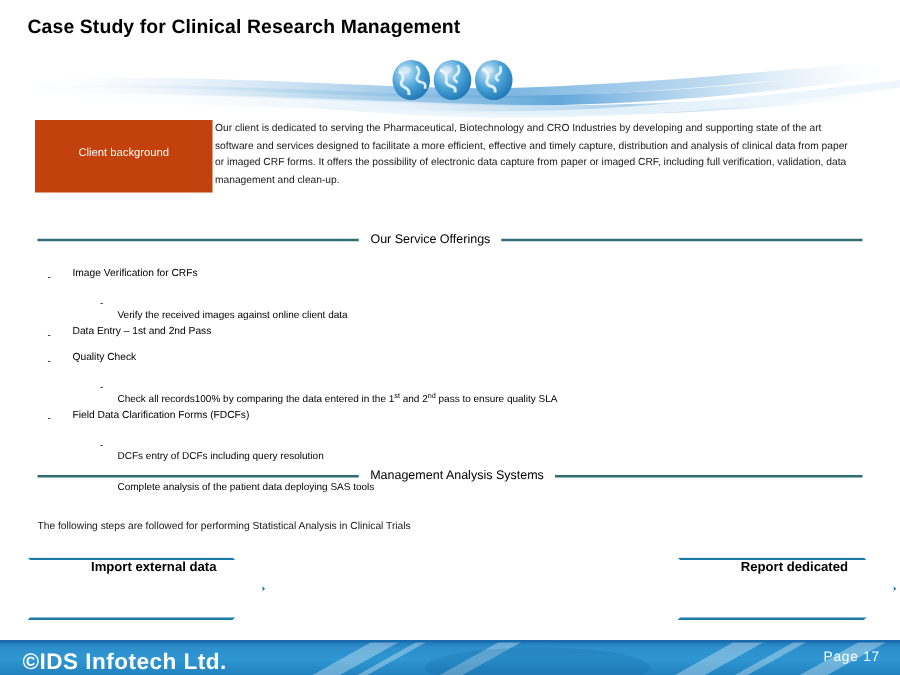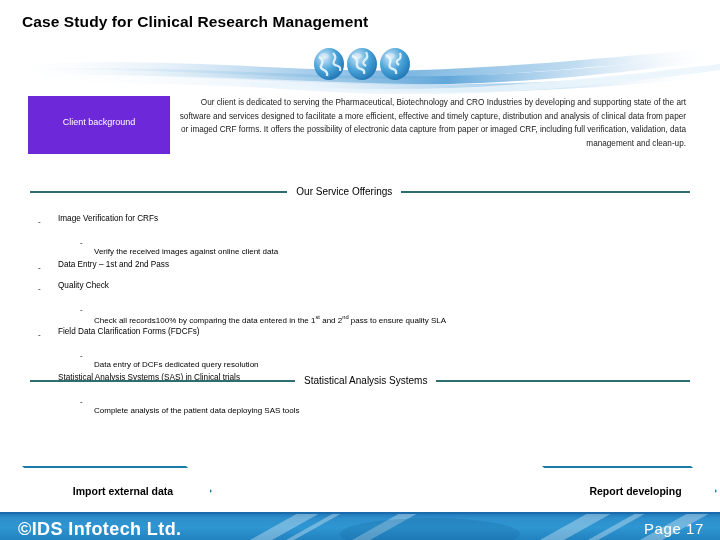--- a/index.html
+++ b/index.html
@@ -70,7 +70,7 @@
     font-size: 8.2px;
     line-height: 13.5px;
     color: #1a1a1a;
-    text-align: right;
+    text-align: left;
   }
 
   

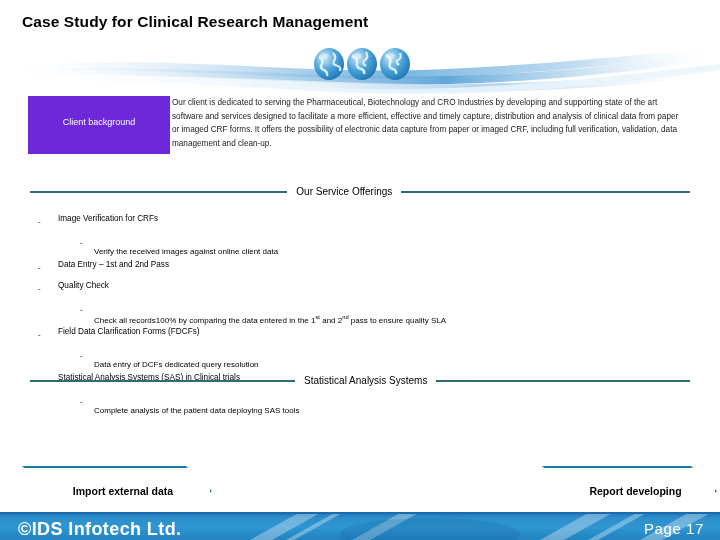--- a/index.html
+++ b/index.html
@@ -51,7 +51,7 @@
     top: 96px;
     width: 142px;
     height: 58px;
-    background: #6d28d9;
+    background: #c2410c;
   }
   .client-box-label {
     position: absolute;

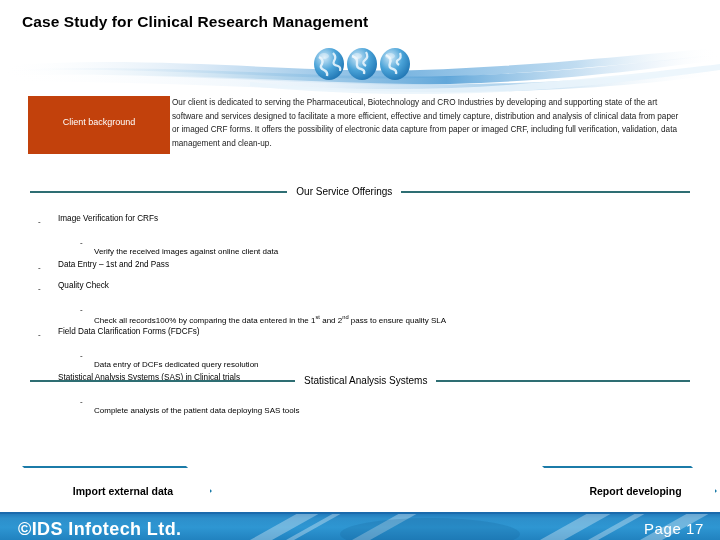--- a/index.html
+++ b/index.html
@@ -317,7 +317,7 @@
       </div>
       <div class="bullet-row lvl2">
         <span class="bullet-mark">-</span>
-        <span class="bullet-text">Data entry of DCFs dedicated query resolution</span>
+        <span class="bullet-text">DCFs entry of DCFs including query resolution</span>
       </div>
       <div class="bullet-row lvl1">
         <span class="bullet-mark">-</span>

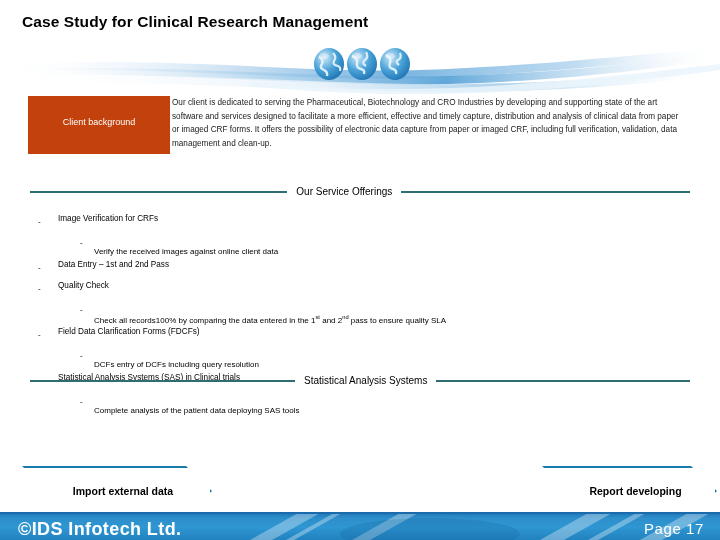--- a/index.html
+++ b/index.html
@@ -319,10 +319,6 @@
         <span class="bullet-mark">-</span>
         <span class="bullet-text">DCFs entry of DCFs including query resolution</span>
       </div>
-      <div class="bullet-row lvl1">
-        <span class="bullet-mark">-</span>
-        <span class="bullet-text">Statistical Analysis Systems (SAS) in Clinical trials</span>
-      </div>
       <div class="bullet-row lvl2">
         <span class="bullet-mark">-</span>
         <span class="bullet-text">Complete analysis of the patient data deploying SAS tools</span>

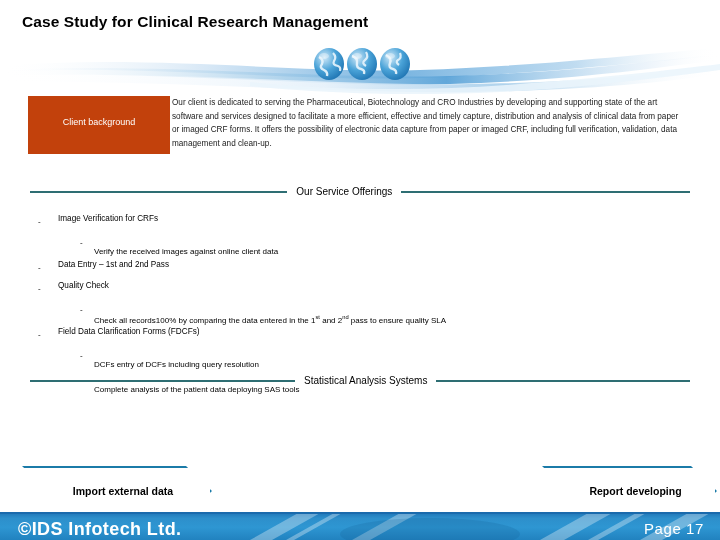--- a/index.html
+++ b/index.html
@@ -327,7 +327,7 @@
 
   <div class="section-head" id="head-sas">
     <span class="rule left"></span>
-    <span class="label">Statistical Analysis Systems</span>
+    <span class="label">Management Analysis Systems</span>
     <span class="rule right"></span>
   </div>
 

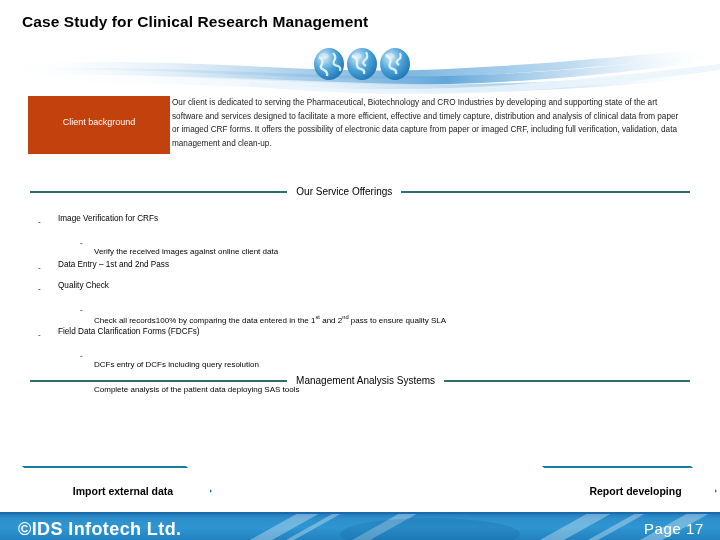--- a/index.html
+++ b/index.html
@@ -331,6 +331,7 @@
     <span class="rule right"></span>
   </div>
 
+  <div class="sas-intro">The following steps are followed for performing Statistical Analysis in Clinical Trials</div>
 
   <div class="chev-row">
       <div class="chev chev-0" style="border-color: rgb(27, 123, 168);">

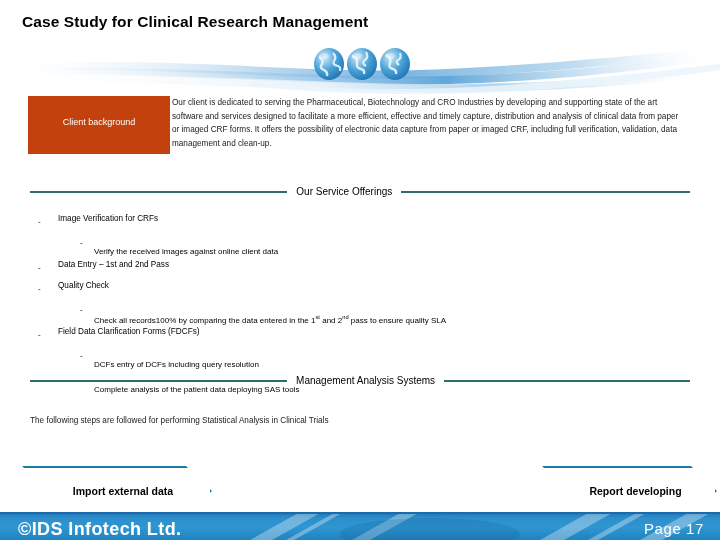--- a/index.html
+++ b/index.html
@@ -155,13 +155,11 @@
     top: 0;
     height: 50px;
     display: flex;
-    align-items: center;
     justify-content: center;
     box-sizing: border-box;
     background: #ffffff;
     border: 2.5px solid #1B7BA8;
     clip-path: polygon(0% 0%, calc(100% - 26px) 0%, 100% 50%, calc(100% - 26px) 100%, 0% 100%, 26px 50%);
-    margin-top: 20px;
     -webkit-clip-path: polygon(0% 0%, calc(100% - 26px) 0%, 100% 50%, calc(100% - 26px) 100%, 0% 100%, 26px 50%);
   }
   .chev-label {

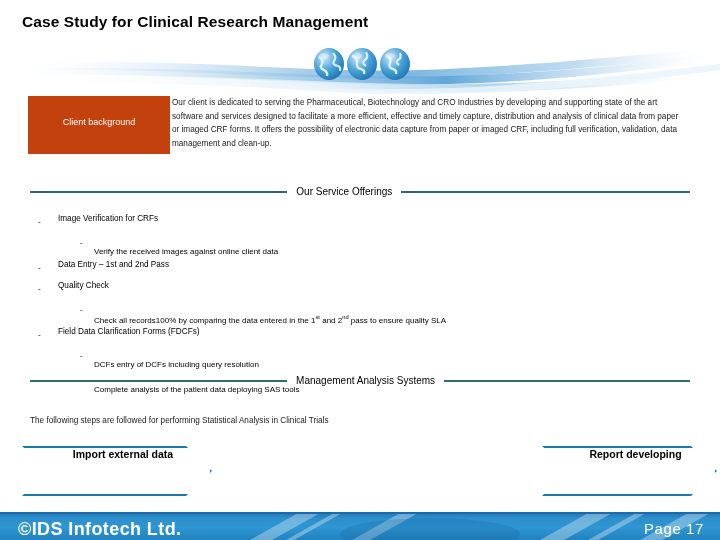--- a/index.html
+++ b/index.html
@@ -336,7 +336,7 @@
         <span class="chev-label">Import external data</span>
       </div>
       <div class="chev chev-3" style="border-color: rgb(27, 123, 168);">
-        <span class="chev-label">Report developing</span>
+        <span class="chev-label">Report dedicated</span>
       </div>
     </div>
 

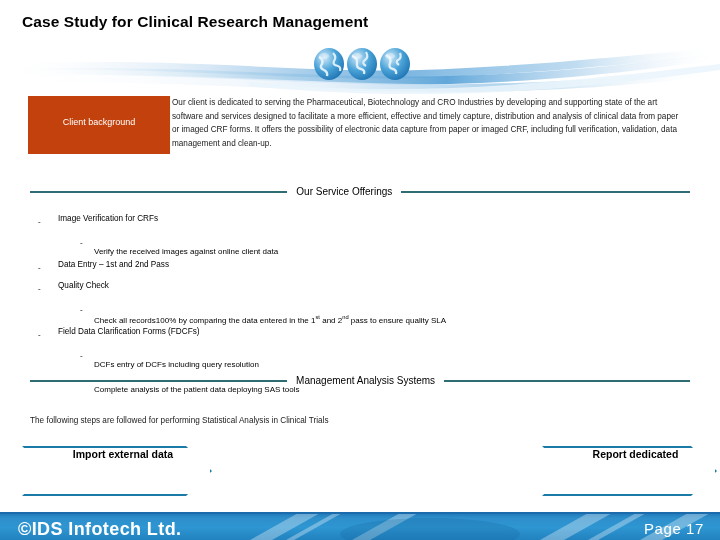--- a/index.html
+++ b/index.html
@@ -208,7 +208,7 @@
     position: absolute;
     right: 16px;
     top: 8px;
-    font-size: 15px;
+    font-size: 11px;
     color: #ffffff;
     letter-spacing: 0.6px;
   }

